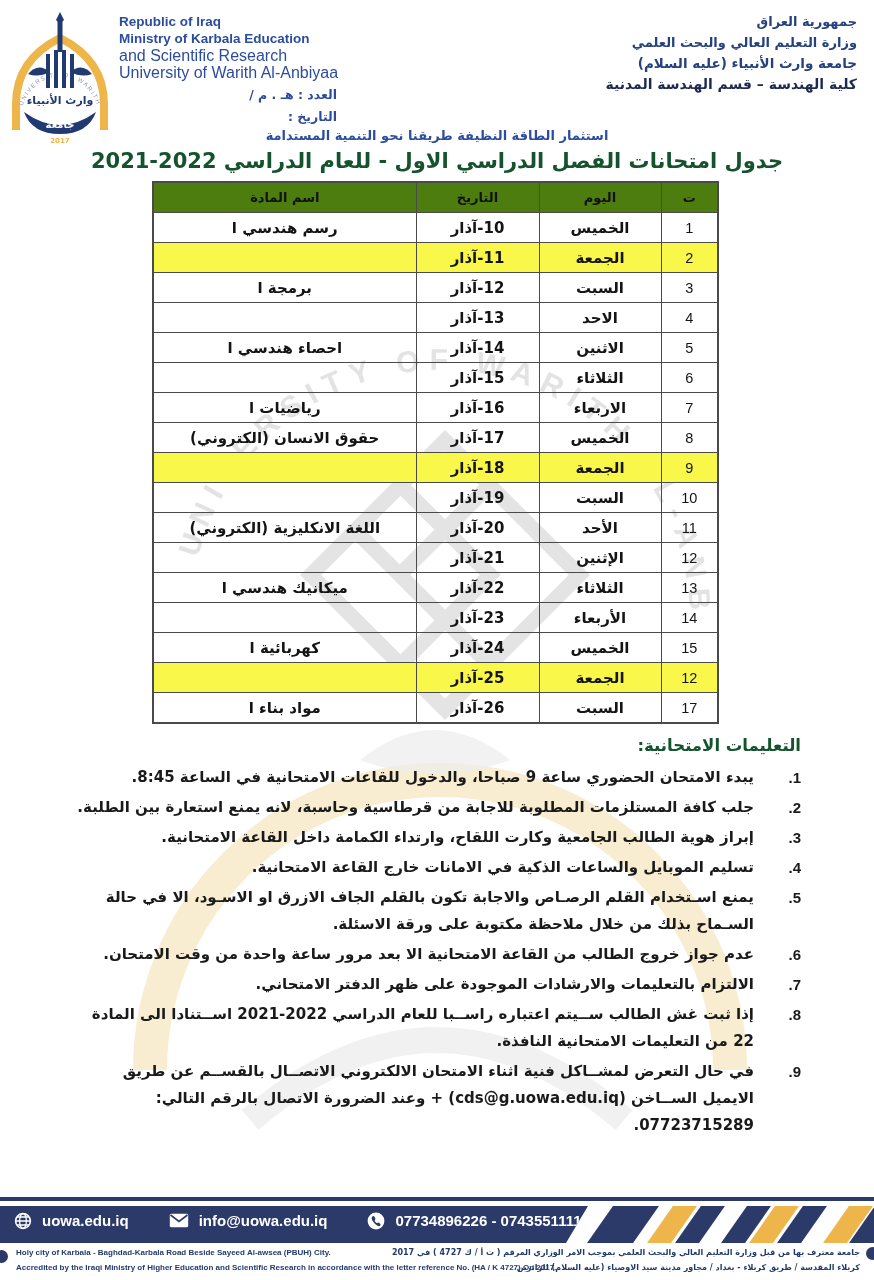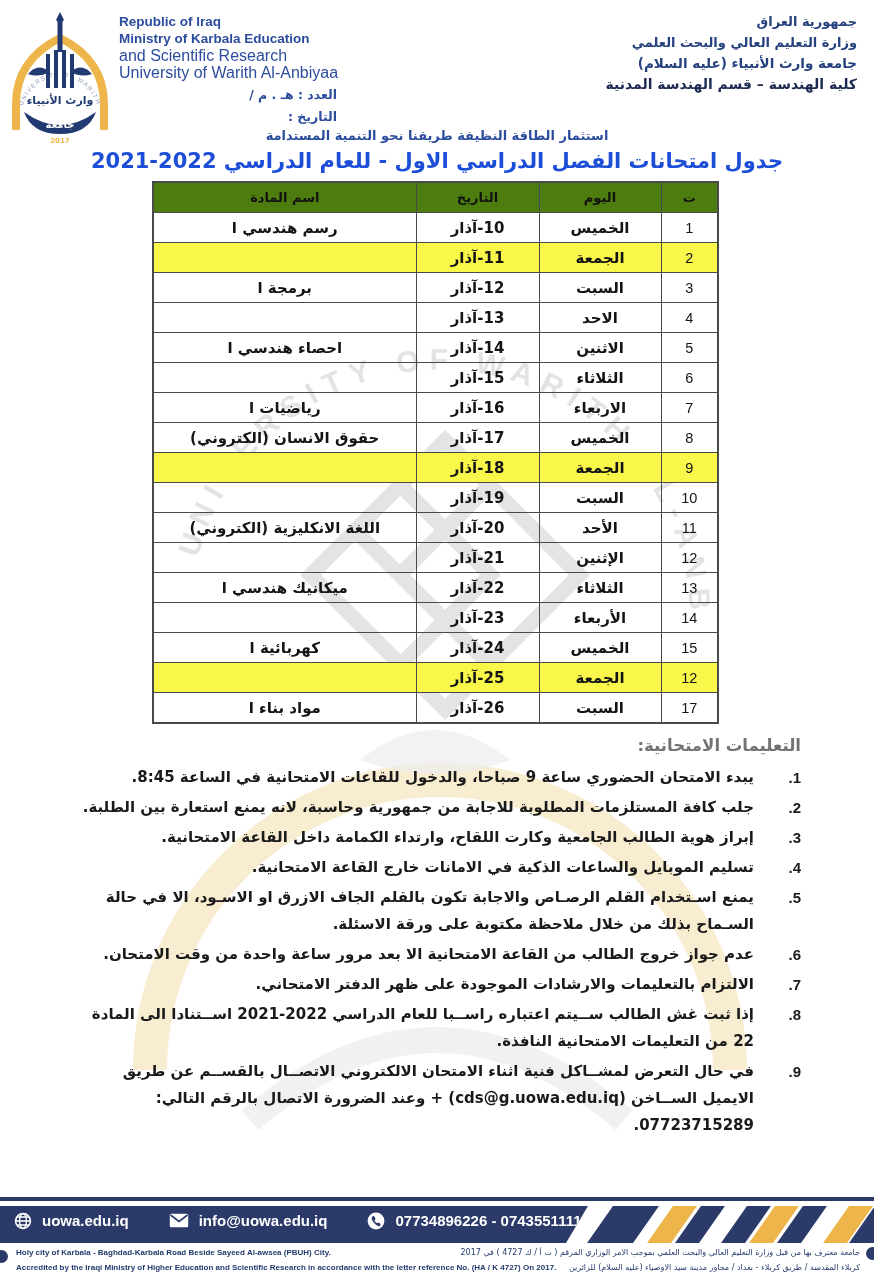--- a/index.html
+++ b/index.html
@@ -24,7 +24,7 @@
 
   .tagline{left:87px;top:128px;width:700px;text-align:center;direction:rtl;color:#2c4d9e;
            font-weight:bold;font-size:13px;z-index:2;}
-  .doc-title{left:87px;top:145px;width:700px;text-align:center;direction:rtl;color:#1d4ed8;
+  .doc-title{left:87px;top:145px;width:700px;text-align:center;direction:rtl;color:#14532d;
              font-weight:bold;font-size:21px;line-height:32px;z-index:2;}
 
   

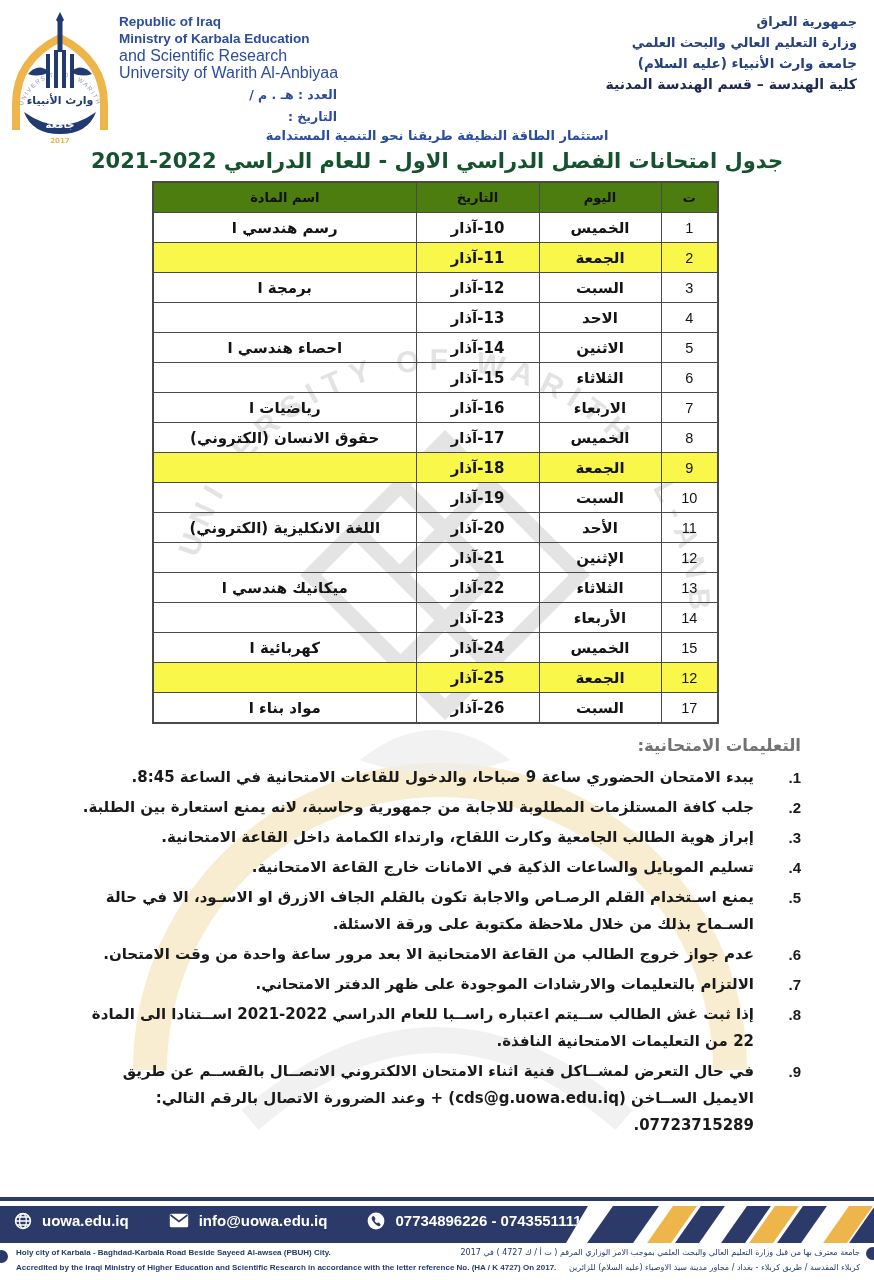--- a/index.html
+++ b/index.html
@@ -40,7 +40,7 @@
   tr.hl td{background:#f9f84a;}
 
   
-  .inst-head{right:73px;top:736px;direction:rtl;color:#737373;font-weight:bold;font-size:16.5px;z-index:2;margin-left:19px;}
+  .inst-head{right:73px;top:736px;direction:rtl;color:#14532d;font-weight:bold;font-size:16.5px;z-index:2;margin-left:19px;}
   .inst-list{left:70px;top:764px;width:731px;direction:rtl;z-index:2;}
   .inst-item{display:flex;direction:rtl;gap:21px;margin-bottom:3px;}
   .inst-num{flex:0 0 26px;direction:rtl;font-weight:bold;font-size:15px;color:#1a1a1a;

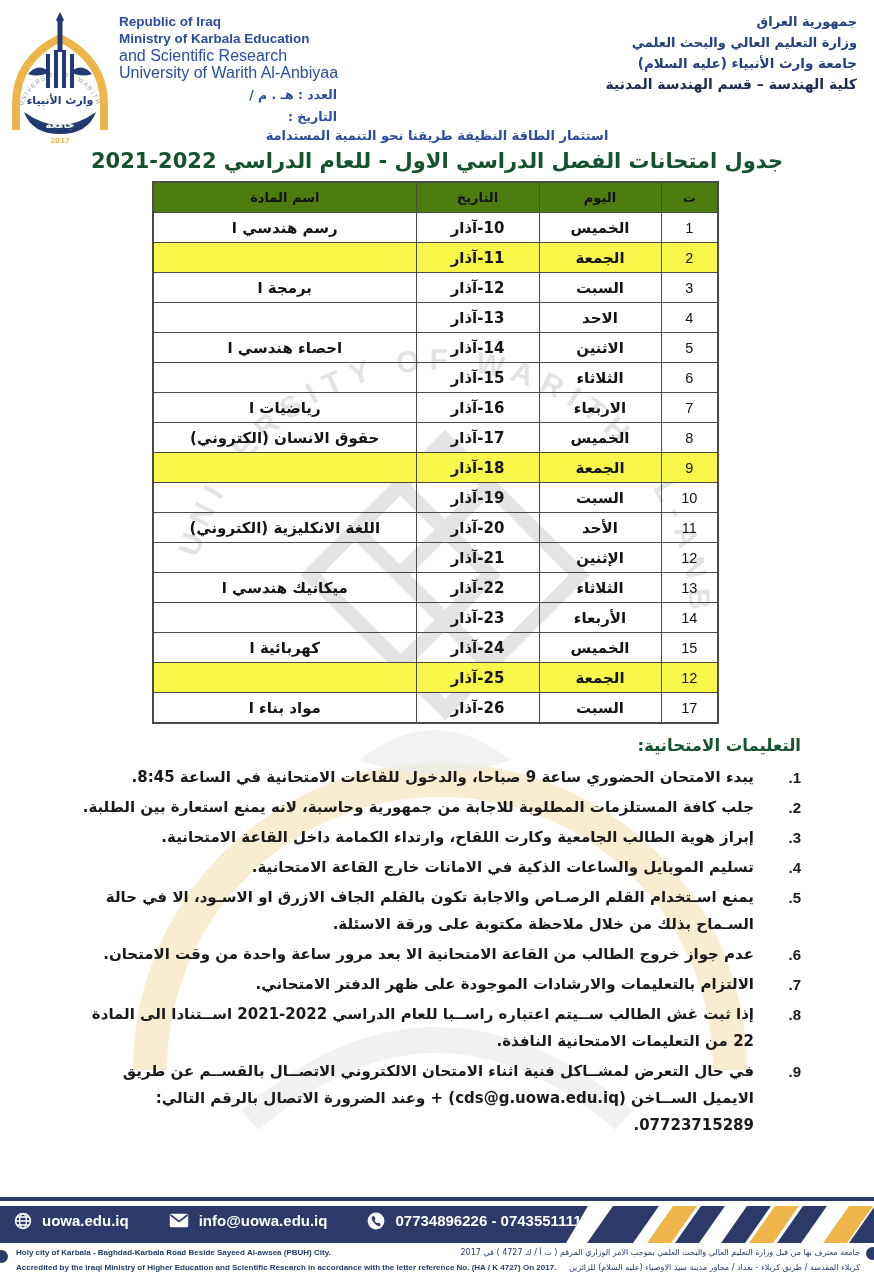--- a/index.html
+++ b/index.html
@@ -261,7 +261,7 @@
       </div>
     <div class="inst-item">
         <span class="inst-num">2.</span>
-        <span class="inst-text">جلب كافة المستلزمات المطلوبة للاجابة من جمهورية وحاسبة، لانه يمنع استعارة بين الطلبة.</span>
+        <span class="inst-text">جلب كافة المستلزمات المطلوبة للاجابة من قرطاسية وحاسبة، لانه يمنع استعارة بين الطلبة.</span>
       </div>
     <div class="inst-item">
         <span class="inst-num">3.</span>

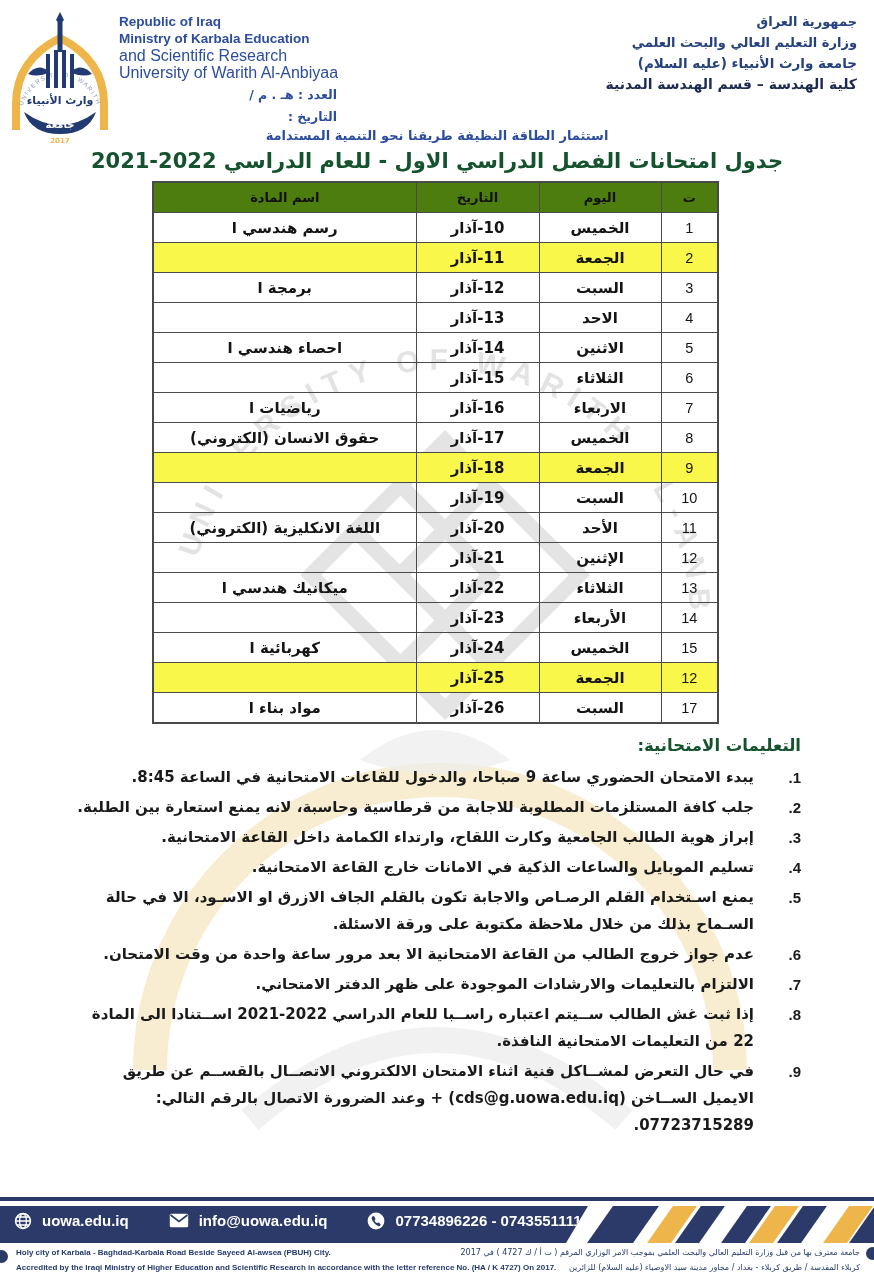--- a/index.html
+++ b/index.html
@@ -62,7 +62,7 @@
   .foot-en{position:absolute;left:16px;top:0;color:#233a6d;font-family:"Liberation Sans",sans-serif;
            font-weight:bold;font-size:8px;white-space:nowrap;}
   .foot-ar{position:absolute;right:14px;top:0;color:#233a6d;direction:rtl;font-size:8px;
-           font-weight:normal;white-space:nowrap;}
+           font-weight:bold;white-space:nowrap;}
   .edge-dot{position:absolute;width:13px;height:13px;border-radius:50%;background:#2b3a68;z-index:2;}
 </style>
 </head>

